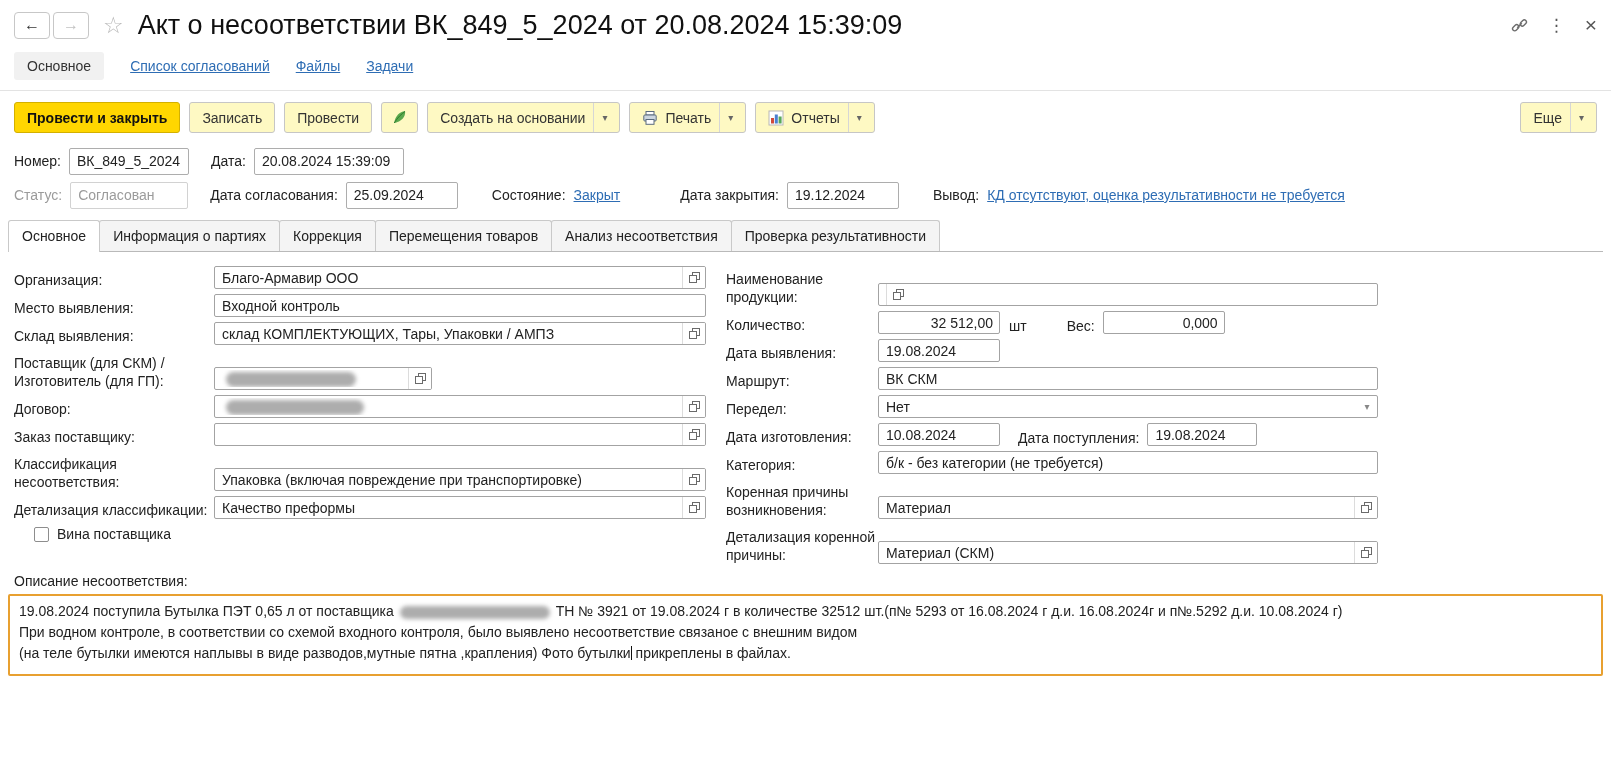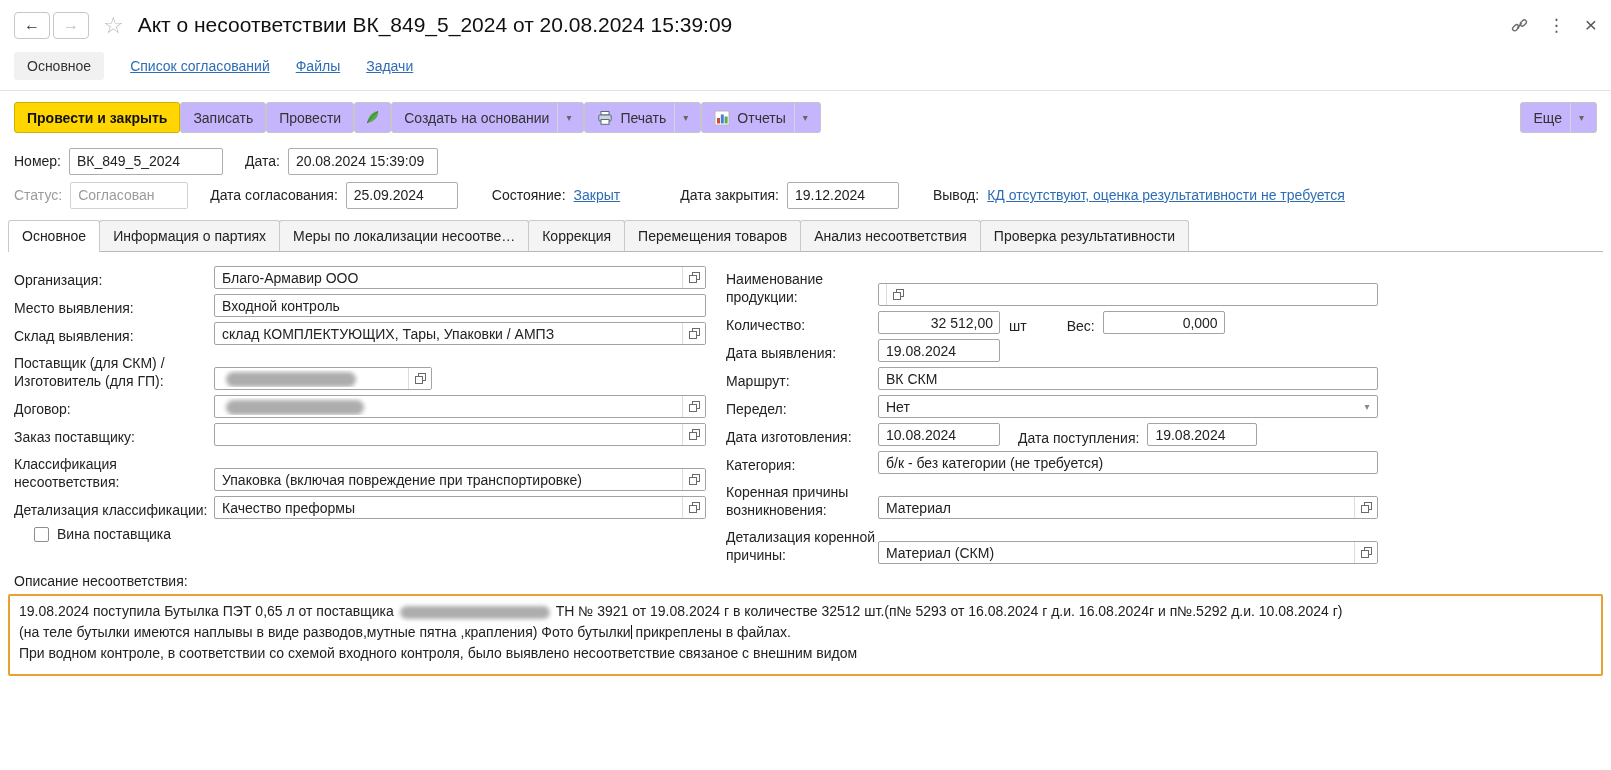--- a/index.html
+++ b/index.html
@@ -10,7 +10,7 @@
   .navbtn{width:36px;height:27px;border:1px solid #c7c7c7;border-radius:4px;background:#fff;font-size:16px;color:#333;cursor:pointer;display:flex;align-items:center;justify-content:center}
   .navbtn.disabled{color:#c2c2c2}
   .star{font-size:23px;color:#b9b9b9;margin:0 4px;cursor:pointer}
-  .title{font-size:21px;font-weight:400;color:#101010;white-space:nowrap}
+  .title{font-size:27px;font-weight:400;color:#101010;white-space:nowrap}
   .titlebar-right{margin-left:auto;display:flex;align-items:center;gap:20px;color:#555}
   .titlebar-right .tricon{cursor:pointer;font-size:17px;display:flex;align-items:center}
   .sections{display:flex;align-items:center;gap:26px;padding:2px 14px 10px;border-bottom:1px solid #e3e3e3}

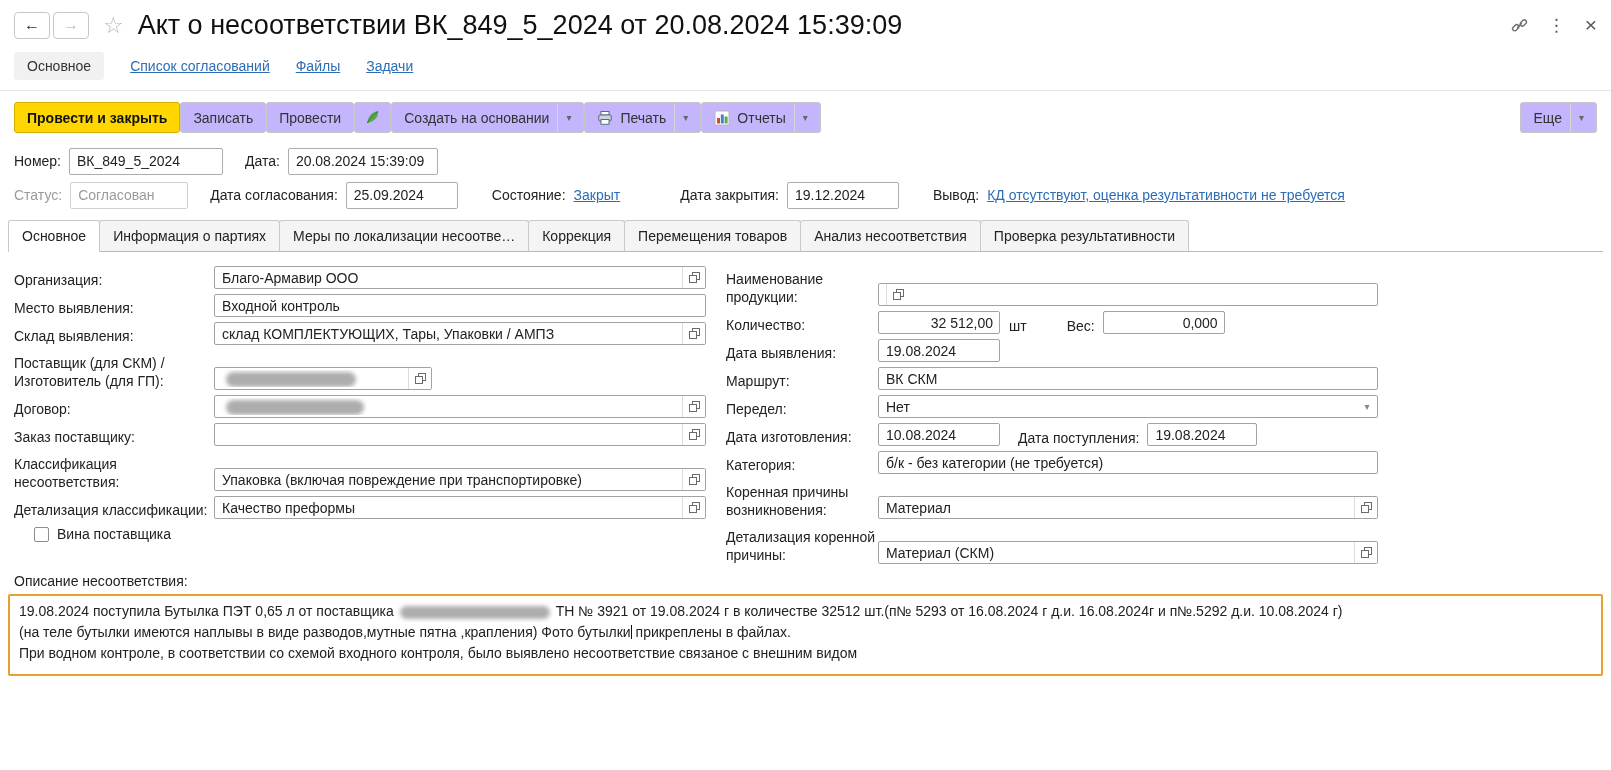--- a/index.html
+++ b/index.html
@@ -17,7 +17,7 @@
   .section{cursor:pointer}
   .section.active{background:#f1f1f1;padding:6px 13px;border-radius:3px;color:#333}
   .section.slink{color:#2e6db4;text-decoration:underline}
-  .toolbar{display:flex;padding:11px 14px}
+  .toolbar{display:flex;gap:9px;padding:11px 14px}
   .btn{height:31px;padding:0 12px;border:1px solid #c6c6c6;border-radius:3px;background:#c4b5fd;font-size:14px;color:#333;display:inline-flex;align-items:center;gap:7px;cursor:pointer;white-space:nowrap}
   .btn.primary{background:#ffd600;border-color:#d3b000;font-weight:bold;color:#111}
   .btn .caret{font-size:10px;color:#666;border-left:1px solid #d6d6d6;padding-left:8px;margin-left:1px;align-self:stretch;display:flex;align-items:center}

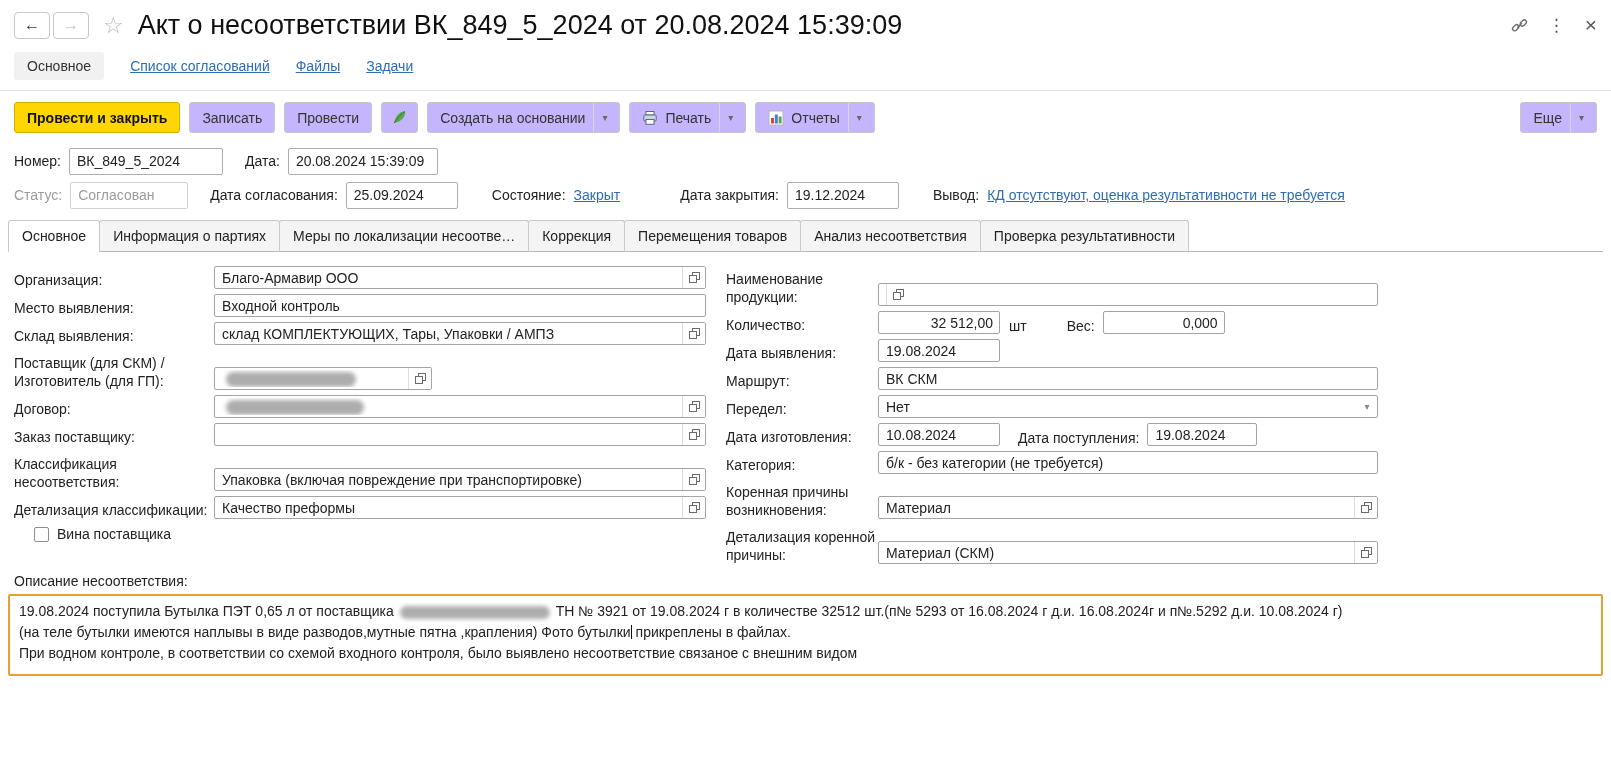--- a/index.html
+++ b/index.html
@@ -18,7 +18,7 @@
   .section.active{background:#f1f1f1;padding:6px 13px;border-radius:3px;color:#333}
   .section.slink{color:#2e6db4;text-decoration:underline}
   .toolbar{display:flex;gap:9px;padding:11px 14px}
-  .btn{height:31px;padding:0 12px;border:1px solid #c6c6c6;border-radius:3px;background:#c4b5fd;font-size:14px;color:#333;display:inline-flex;align-items:center;gap:7px;cursor:pointer;white-space:nowrap}
+  .btn{height:31px;padding:0 12px;border:1px solid #c6c6c6;border-radius:3px;background:#fef9c3;font-size:14px;color:#333;display:inline-flex;align-items:center;gap:7px;cursor:pointer;white-space:nowrap}
   .btn.primary{background:#ffd600;border-color:#d3b000;font-weight:bold;color:#111}
   .btn .caret{font-size:10px;color:#666;border-left:1px solid #d6d6d6;padding-left:8px;margin-left:1px;align-self:stretch;display:flex;align-items:center}
   .btn.iconbtn{padding:0 9px}

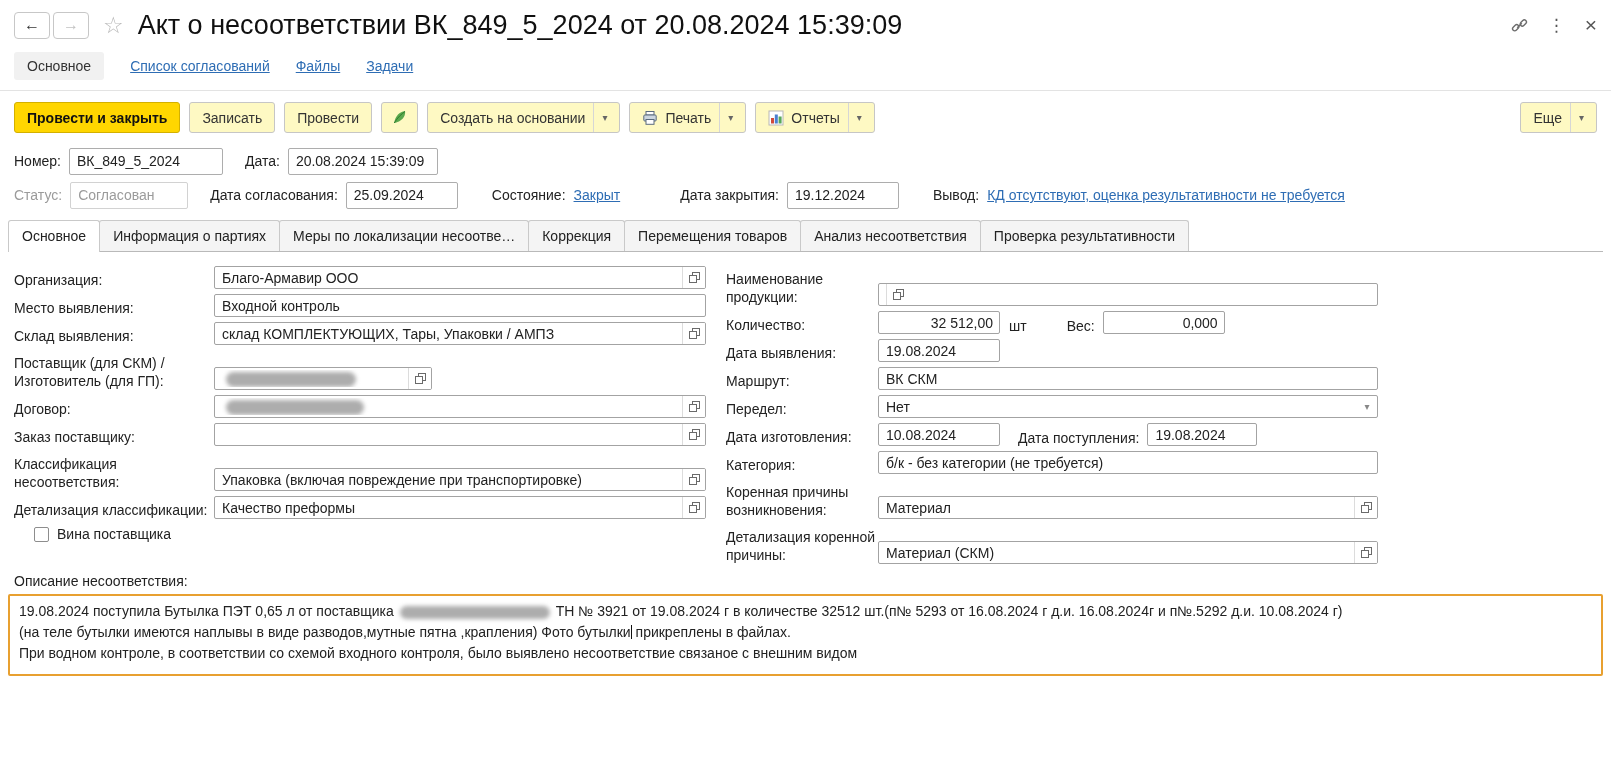--- a/index.html
+++ b/index.html
@@ -152,7 +152,7 @@
 
 <div class="meta-row">
   <label>Номер:</label>
-  <div class="field" style="width:154px">
+  <div class="field" style="width:120px">
       <span>ВК_849_5_2024</span>
     </div>
   <label class="gap20">Дата:</label>

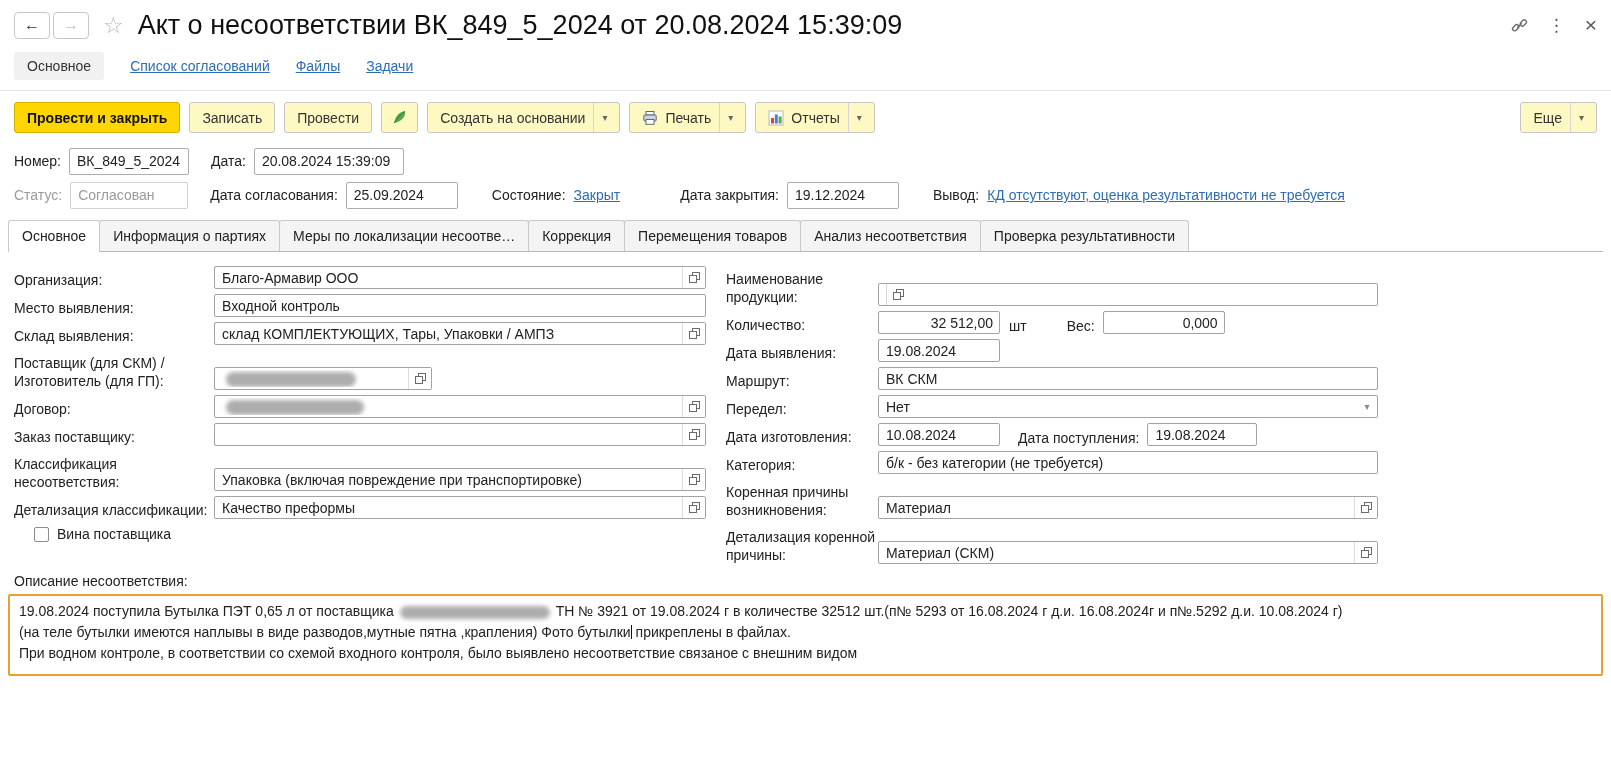--- a/index.html
+++ b/index.html
@@ -183,7 +183,6 @@
 <div class="tabstrip">
   <div class="tab active">Основное</div>
   <div class="tab">Информация о партиях</div>
-  <div class="tab">Меры по локализации несоотве…</div>
   <div class="tab">Коррекция</div>
   <div class="tab">Перемещения товаров</div>
   <div class="tab">Анализ несоответствия</div>

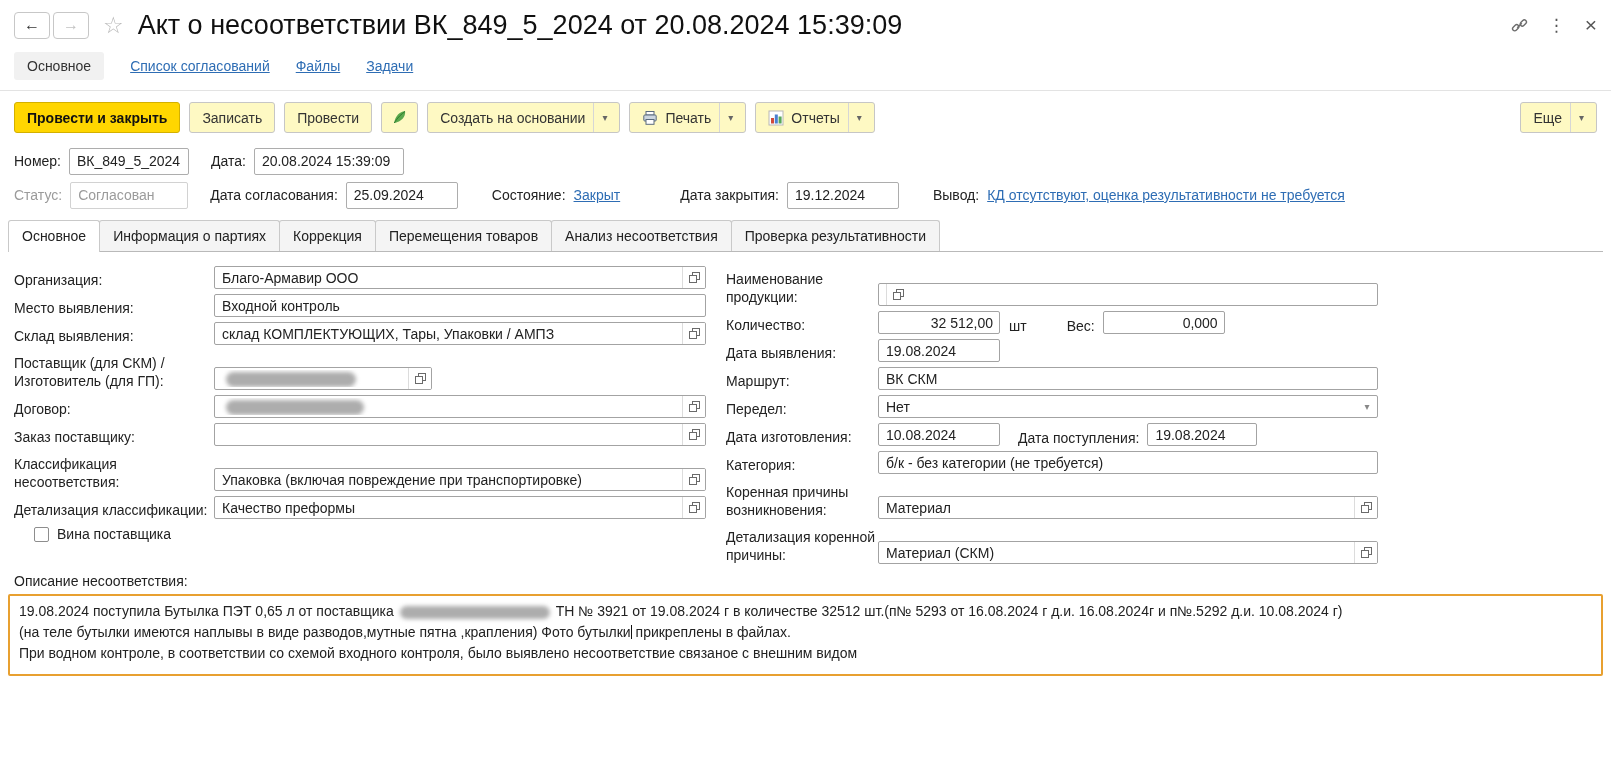--- a/index.html
+++ b/index.html
@@ -348,10 +348,10 @@
   <div class="desc-line">
     <span>19.08.2024 поступила Бутылка ПЭТ 0,65 л от поставщика</span><span class="redacted r-desc"></span><span>ТН № 3921 от 19.08.2024 г в количестве 32512 шт.(п№ 5293 от 16.08.2024 г д.и. 16.08.2024г и п№.5292 д.и. 10.08.2024 г)</span>
   </div>
+  <div class="desc-line">При водном контроле, в соответствии со схемой входного контроля, было выявлено несоответствие связаное с внешним видом</div>
   <div class="desc-line">
     <span>(на теле бутылки имеются наплывы в виде разводов,мутные пятна ,крапления) Фото бутылки</span><span class="caret-bar"></span><span> прикреплены в файлах.</span>
   </div>
-  <div class="desc-line">При водном контроле, в соответствии со схемой входного контроля, было выявлено несоответствие связаное с внешним видом</div>
 </div>
 
 </body></html>

